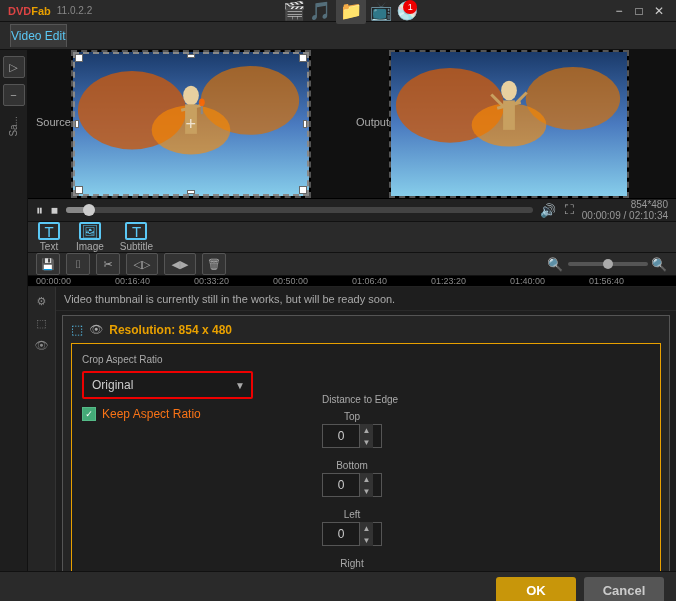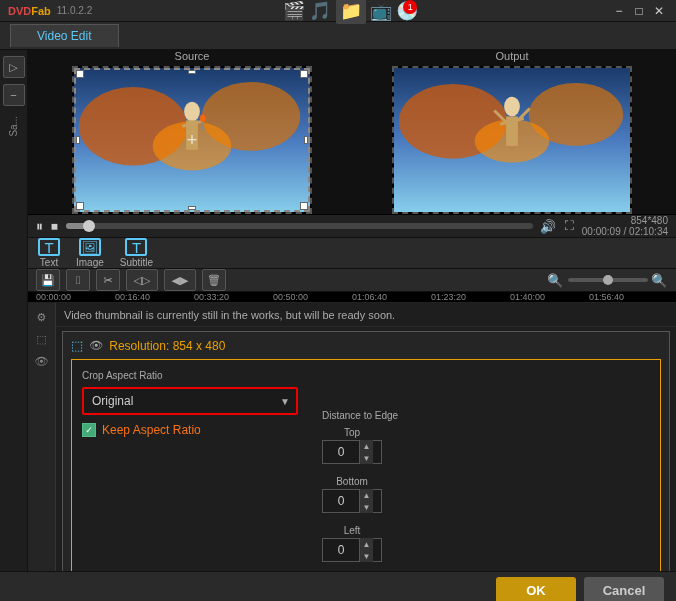--- a/index.html
+++ b/index.html
@@ -468,7 +468,7 @@
 </div>
 
 <div style="background:#2a2a2a;height:28px;display:flex;align-items:center;border-bottom:1px solid #111;">
-  <div style="background:#3a3a3a;border:1px solid #555;border-bottom:none;padding:4px 26px;color:#5bc8f5;font-size:12px;margin-left:10px;">Video Edit</div>
+  <div style="background:#3a3a3a;border:1px solid #555;border-bottom:none;padding:4px 0;color:#5bc8f5;font-size:12px;margin-left:10px;">Video Edit</div>
 </div>
 
 <div class="main">

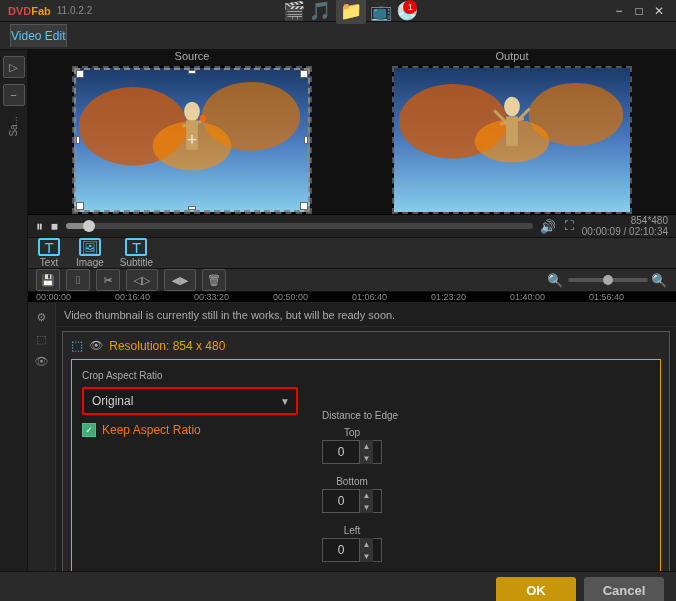--- a/index.html
+++ b/index.html
@@ -76,7 +76,7 @@
       align-items: center;
       border-bottom: 1px solid #000;
     }
-    .preview-panel { flex: 1; display: flex; flex-direction: column; align-items: center; }
+    .preview-panel { flex: 1; display: flex; flex-direction: row; align-items: center; }
     .preview-label { color: #aaa; font-size: 11px; margin-bottom: 4px; }
     .preview-video {
       width: 240px;

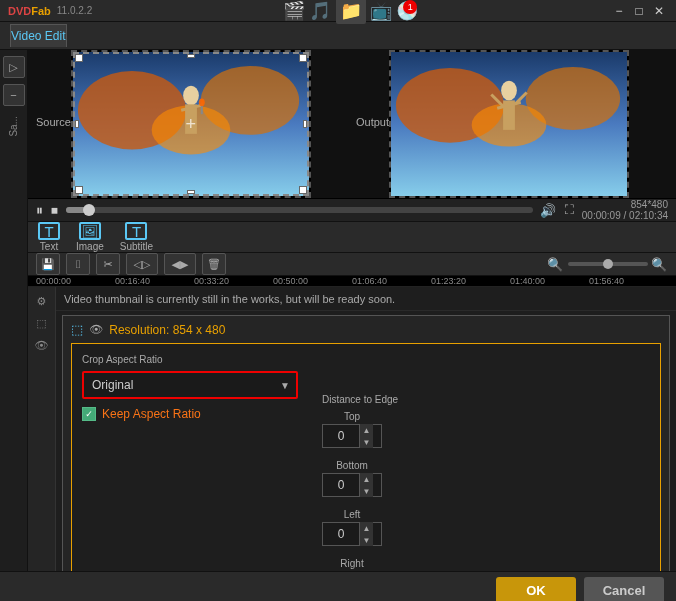--- a/index.html
+++ b/index.html
@@ -632,7 +632,7 @@
             <div style="display:flex;align-items:center;gap:6px;margin-bottom:6px;">
               <span style="color:#5bc8f5;font-size:13px;">⬚</span>
               <span style="color:#aaa;font-size:11px;">👁</span>
-              <span style="color:#e8a000;font-size:12px;font-weight:normal;">Resolution: 854 x 480</span>
+              <span style="color:#e8a000;font-size:12px;font-weight:bold;">Resolution: 854 x 480</span>
             </div>
 
             <div style="border:1px solid #e8a000;padding:10px;background:#1e1e1e;">

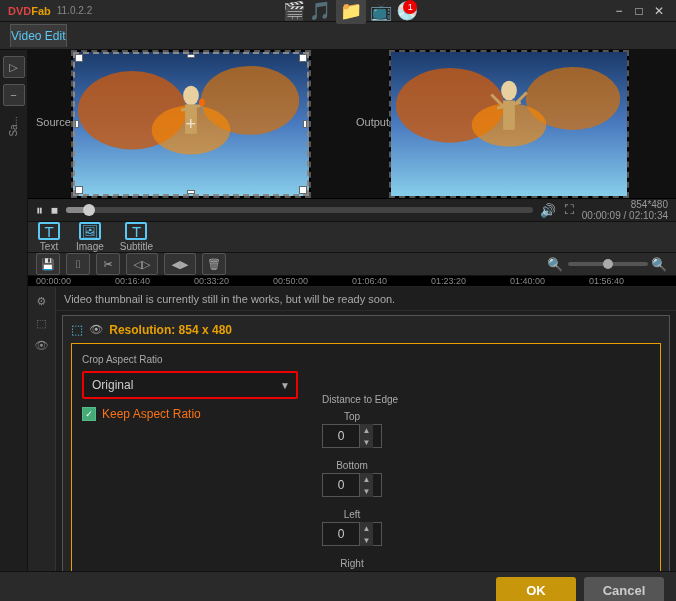--- a/index.html
+++ b/index.html
@@ -303,7 +303,7 @@
 
     .select-wrapper {
       position: relative;
-      width: 216px;
+      width: 171px;
     }
     .select-dropdown {
       width: 100%;

